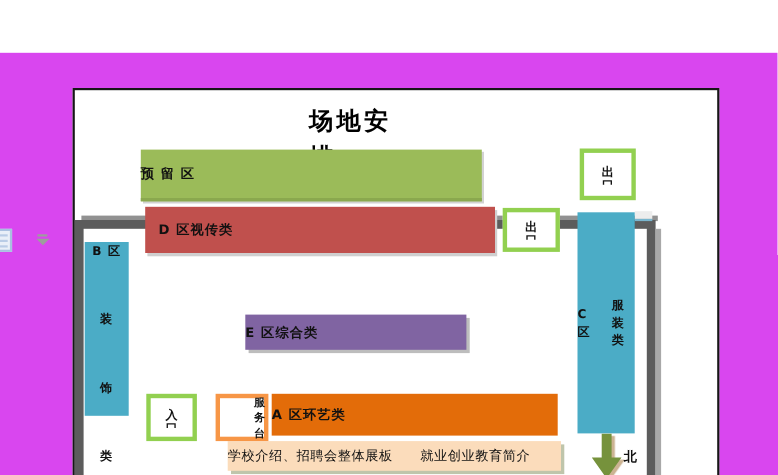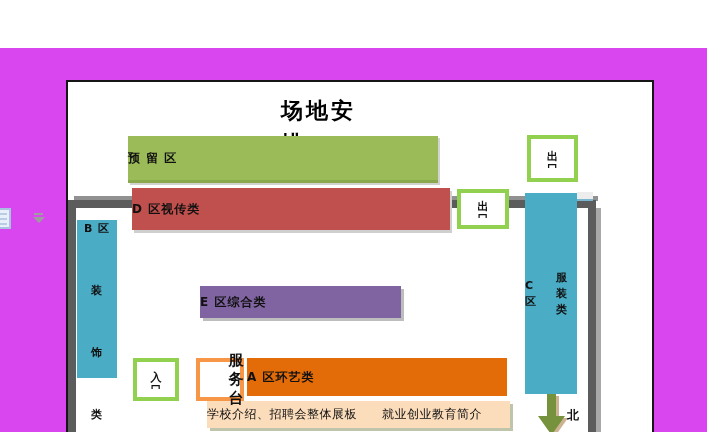--- a/index.html
+++ b/index.html
@@ -30,7 +30,7 @@
   
   .zone{display:flex;align-items:center;justify-content:flex-start;color:#111;font-weight:bold;font-size:12px;letter-spacing:1px;z-index:2;}
   .z-reserved{left:128px;top:88px;width:310px;height:47px;background:#9BBB59;box-shadow:2px 2px 0 #d2d2d2;border-bottom:3px solid #8aa84e;}
-  .z-d{left:132px;top:140px;width:318px;height:42px;background:#C0504D;box-shadow:2px 3px 0 #cfcfcf;}
+  .z-d{left:132px;top:140px;width:318px;height:42px;background:#C0504D;box-shadow:2px 3px 0 #cfcfcf;padding-left:12px;}
   .z-e{left:200px;top:238px;width:201px;height:32px;background:#8064A2;box-shadow:3px 3px 0 #bdbdbd;}
   .z-a{left:247px;top:310px;width:260px;height:38px;background:#E36C09;}
   .z-b{left:77px;top:172px;width:40px;height:158px;background:#4BACC6;flex-direction:column;line-height:18px;font-size:11px;gap:44px;}

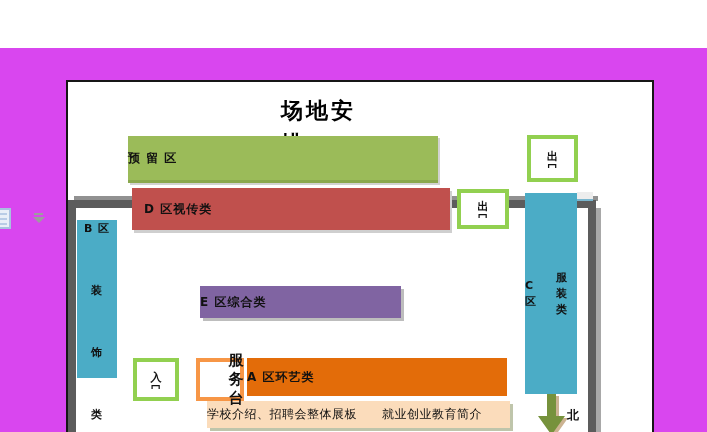--- a/index.html
+++ b/index.html
@@ -31,7 +31,7 @@
   .zone{display:flex;align-items:center;justify-content:flex-start;color:#111;font-weight:bold;font-size:12px;letter-spacing:1px;z-index:2;}
   .z-reserved{left:128px;top:88px;width:310px;height:47px;background:#9BBB59;box-shadow:2px 2px 0 #d2d2d2;border-bottom:3px solid #8aa84e;}
   .z-d{left:132px;top:140px;width:318px;height:42px;background:#C0504D;box-shadow:2px 3px 0 #cfcfcf;padding-left:12px;}
-  .z-e{left:200px;top:238px;width:201px;height:32px;background:#8064A2;box-shadow:3px 3px 0 #bdbdbd;}
+  .z-e{left:223px;top:238px;width:201px;height:32px;background:#8064A2;box-shadow:3px 3px 0 #bdbdbd;}
   .z-a{left:247px;top:310px;width:260px;height:38px;background:#E36C09;}
   .z-b{left:77px;top:172px;width:40px;height:158px;background:#4BACC6;flex-direction:column;line-height:18px;font-size:11px;gap:44px;}
   .z-c{left:525px;top:145px;width:52px;height:201px;background:#4BACC6;flex-direction:row;gap:16px;font-size:11px;line-height:16px;}

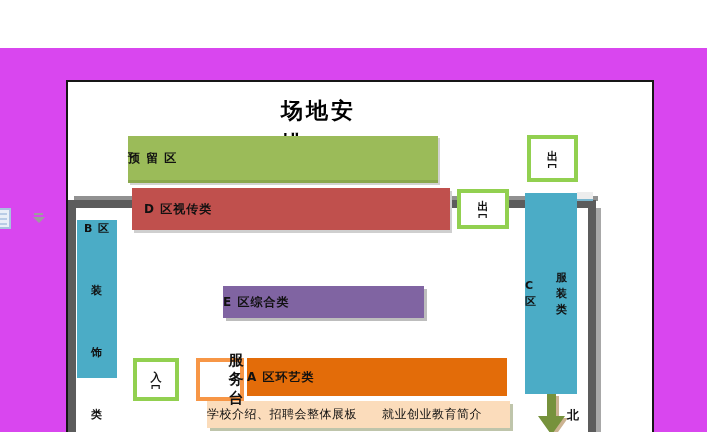--- a/index.html
+++ b/index.html
@@ -45,7 +45,7 @@
   .g-entrance{left:133px;top:310px;width:46px;height:43px;}
 
   
-  .service{left:196px;top:310px;width:48px;height:43px;background:#fff;border:4px solid #F79646;display:flex;align-items:center;justify-content:center;font-size:15px;font-weight:bold;color:#111;z-index:3;padding-left:32px;}
+  .service{left:196px;top:310px;width:48px;height:43px;background:#fff;border:4px solid #F79646;display:flex;align-items:center;justify-content:center;font-size:10px;font-weight:bold;color:#111;z-index:3;padding-left:32px;}
 
   
   .band{left:207px;top:353px;width:303px;height:27px;background:#FBDCBB;box-shadow:3px 3px 0 #bfc5ab;display:flex;align-items:center;font-size:12px;font-weight:normal;color:#111;letter-spacing:.5px;z-index:2;}

